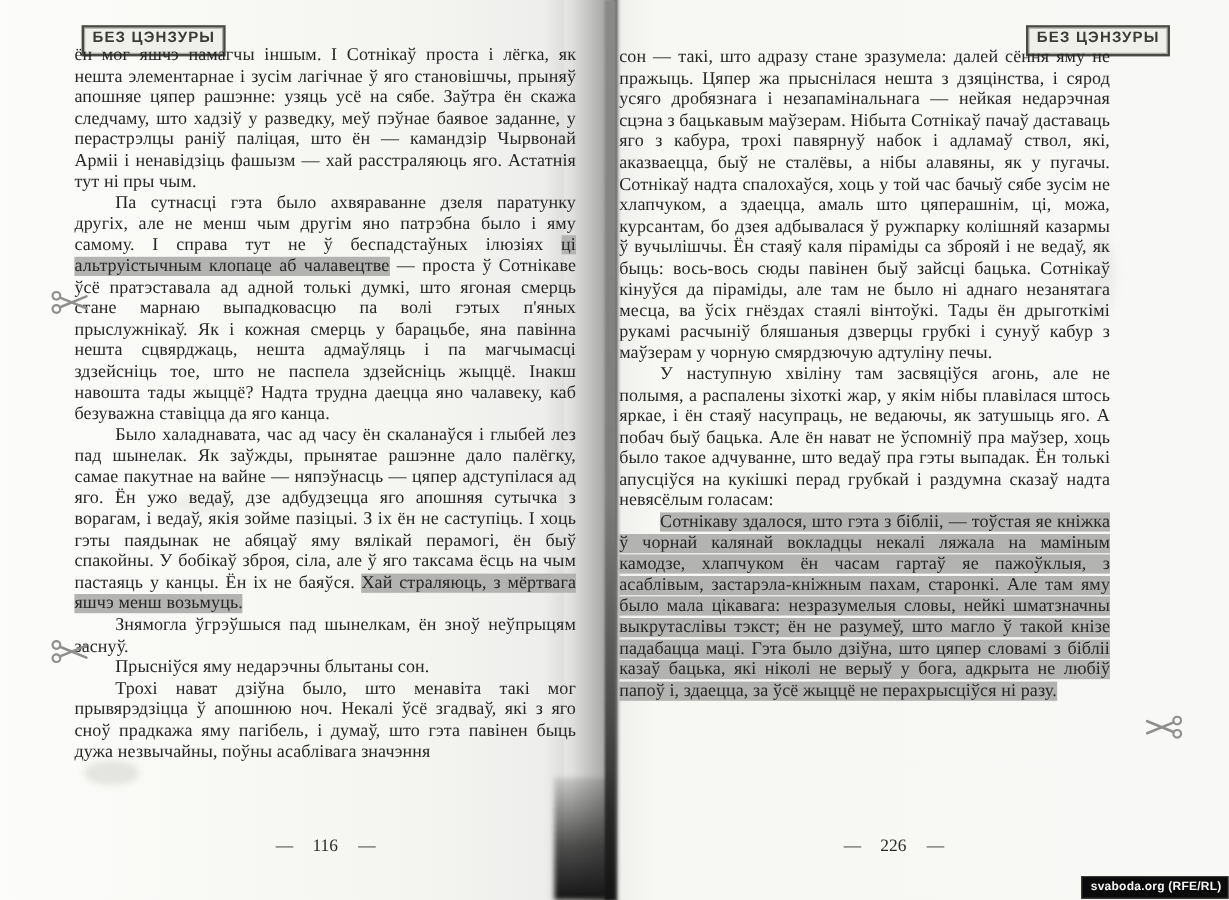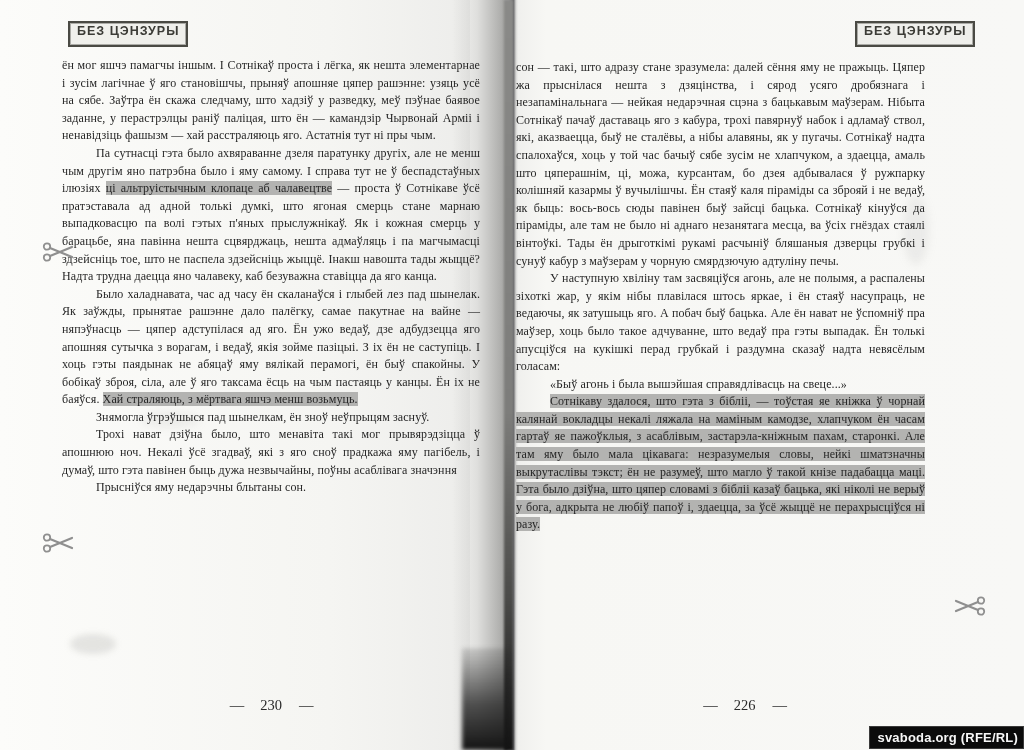--- a/index.html
+++ b/index.html
@@ -24,8 +24,8 @@
         letter-spacing:1px;color:#3b3b36;background:rgba(232,232,226,.55);filter:blur(.4px);}
   .stamp-left{left:68px;}
   .stamp-right{left:855px;}
-  .text-col{position:absolute;top:38px;font-size:12px;line-height:17.6px;color:#262626;
-        text-align:justify;letter-spacing:.1px;margin-top:19px;}
+  .text-col{position:absolute;top:38px;font-size:15px;line-height:17.6px;color:#262626;
+        text-align:justify;letter-spacing:.1px;}
   .col-left{left:62px;width:418px;}
   .col-right{left:516px;width:409px;top:40px;}
   .para{margin:0;}

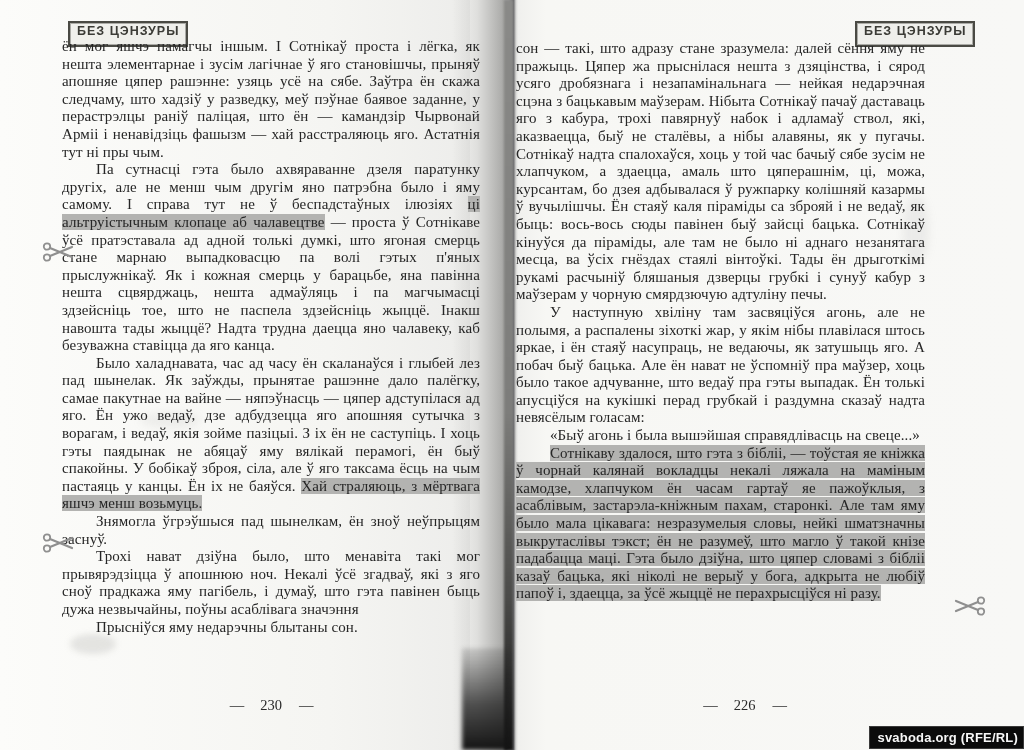--- a/index.html
+++ b/index.html
@@ -82,7 +82,6 @@
   <div class="text-col col-right">
       <p class="para"><span>сон — такі, што адразу стане зразумела: далей сёння яму не пражыць. Цяпер жа прыснілася нешта з дзяцінства, і сярод усяго дробязнага і незапамінальнага — нейкая недарэчная сцэна з бацькавым маўзерам. Нібыта Сотнікаў пачаў даставаць яго з кабура, трохі павярнуў набок і адламаў ствол, які, аказваецца, быў не сталёвы, а нібы алавяны, як у пугачы. Сотнікаў надта спалохаўся, хоць у той час бачыў сябе зусім не хлапчуком, а здаецца, амаль што цяперашнім, ці, можа, курсантам, бо дзея адбывалася ў ружпарку колішняй казармы ў вучылішчы. Ён стаяў каля піраміды са зброяй і не ведаў, як быць: вось-вось сюды павінен быў зайсці бацька. Сотнікаў кінуўся да піраміды, але там не было ні аднаго незанятага месца, ва ўсіх гнёздах стаялі вінтоўкі. Тады ён дрыготкімі рукамі расчыніў бляшаныя дзверцы грубкі і сунуў кабур з маўзерам у чорную смярдзючую адтуліну печы.</span></p>
       <p class="para indent"><span>У наступную хвіліну там засвяціўся агонь, але не полымя, а распалены зіхоткі жар, у якім нібы плавілася штось яркае, і ён стаяў насупраць, не ведаючы, як затушыць яго. А побач быў бацька. Але ён нават не ўспомніў пра маўзер, хоць было такое адчуванне, што ведаў пра гэты выпадак. Ён толькі апусціўся на кукішкі перад грубкай і раздумна сказаў надта невясёлым голасам:</span></p>
-      <p class="para indent"><span>«Быў агонь і была вышэйшая справядлівасць на свеце...»</span></p>
       <p class="para indent"><span class="hl">Сотнікаву здалося, што гэта з бібліі, — тоўстая яе кніжка ў чорнай калянай вокладцы некалі ляжала на маміным камодзе, хлапчуком ён часам гартаў яе пажоўклыя, з асаблівым, застарэла-кніжным пахам, старонкі. Але там яму было мала цікавага: незразумелыя словы, нейкі шматзначны выкрутаслівы тэкст; ён не разумеў, што магло ў такой кнізе падабацца маці. Гэта было дзіўна, што цяпер словамі з бібліі казаў бацька, які ніколі не верыў у бога, адкрыта не любіў папоў і, здаецца, за ўсё жыццё не перахрысціўся ні разу.</span></p>
     </div>
 

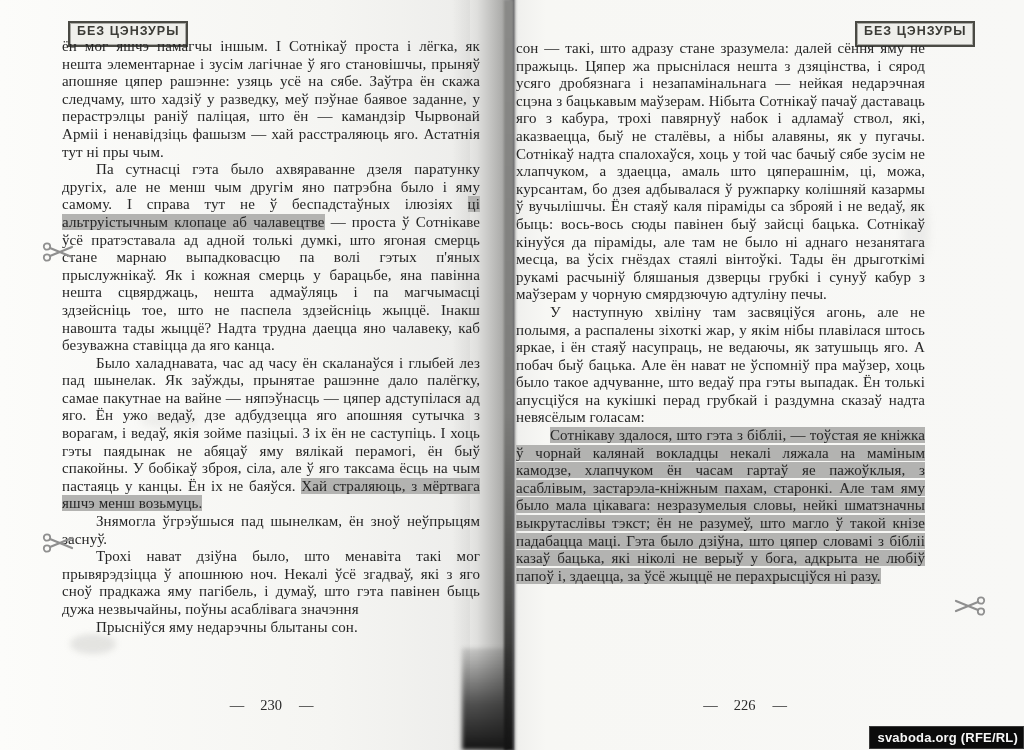--- a/index.html
+++ b/index.html
@@ -76,8 +76,8 @@
       <p class="para indent"><span>Па сутнасці гэта было ахвяраванне дзеля паратунку другіх, але не менш чым другім яно патрэбна было і яму самому. І справа тут не ў беспадстаўных ілюзіях </span><span class="hl">ці альтруістычным клопаце аб чалавецтве</span><span> — проста ў Сотнікаве ўсё пратэставала ад адной толькі думкі, што ягоная смерць стане марнаю выпадковасцю па волі гэтых п'яных прыслужнікаў. Як і кожная смерць у барацьбе, яна павінна нешта сцвярджаць, нешта адмаўляць і па магчымасці здзейсніць тое, што не паспела здзейсніць жыццё. Інакш навошта тады жыццё? Надта трудна даецца яно чалавеку, каб безуважна ставіцца да яго канца.</span></p>
       <p class="para indent"><span>Было халаднавата, час ад часу ён скаланаўся і глыбей лез пад шынелак. Як заўжды, прынятае рашэнне дало палёгку, самае пакутнае на вайне — няпэўнасць — цяпер адступілася ад яго. Ён ужо ведаў, дзе адбудзецца яго апошняя сутычка з ворагам, і ведаў, якія зойме пазіцыі. З іх ён не саступіць. І хоць гэты паядынак не абяцаў яму вялікай перамогі, ён быў спакойны. У бобікаў зброя, сіла, але ў яго таксама ёсць на чым пастаяць у канцы. Ён іх не баяўся. </span><span class="hl">Хай страляюць, з мёртвага яшчэ менш возьмуць.</span></p>
       <p class="para indent"><span>Знямогла ўгрэўшыся пад шынелкам, ён зноў неўпрыцям заснуў.</span></p>
+      <p class="para indent"><span>Прысніўся яму недарэчны блытаны сон.</span></p>
       <p class="para indent"><span>Трохі нават дзіўна было, што менавіта такі мог прывярэдзіцца ў апошнюю ноч. Некалі ўсё згадваў, які з яго сноў прадкажа яму пагібель, і думаў, што гэта павінен быць дужа незвычайны, поўны асаблівага значэння</span></p>
-      <p class="para indent"><span>Прысніўся яму недарэчны блытаны сон.</span></p>
     </div>
   <div class="text-col col-right">
       <p class="para"><span>сон — такі, што адразу стане зразумела: далей сёння яму не пражыць. Цяпер жа прыснілася нешта з дзяцінства, і сярод усяго дробязнага і незапамінальнага — нейкая недарэчная сцэна з бацькавым маўзерам. Нібыта Сотнікаў пачаў даставаць яго з кабура, трохі павярнуў набок і адламаў ствол, які, аказваецца, быў не сталёвы, а нібы алавяны, як у пугачы. Сотнікаў надта спалохаўся, хоць у той час бачыў сябе зусім не хлапчуком, а здаецца, амаль што цяперашнім, ці, можа, курсантам, бо дзея адбывалася ў ружпарку колішняй казармы ў вучылішчы. Ён стаяў каля піраміды са зброяй і не ведаў, як быць: вось-вось сюды павінен быў зайсці бацька. Сотнікаў кінуўся да піраміды, але там не было ні аднаго незанятага месца, ва ўсіх гнёздах стаялі вінтоўкі. Тады ён дрыготкімі рукамі расчыніў бляшаныя дзверцы грубкі і сунуў кабур з маўзерам у чорную смярдзючую адтуліну печы.</span></p>

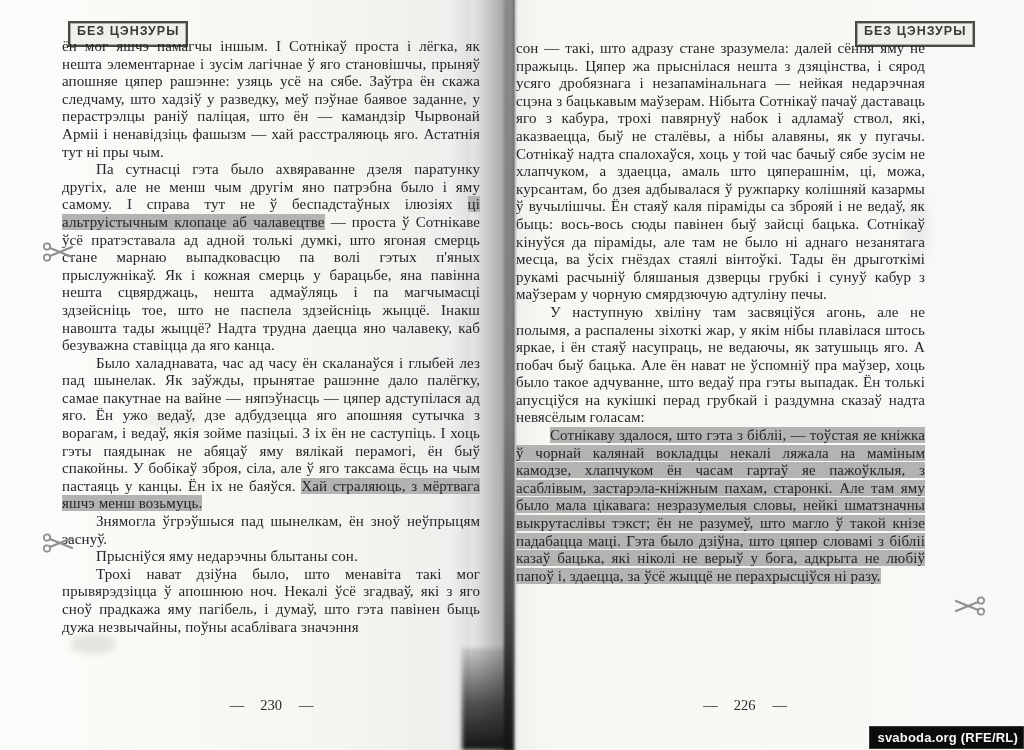--- a/index.html
+++ b/index.html
@@ -112,7 +112,7 @@
 
   <div class="page-num page-num-left">
     <span class="pn-dash">—</span>
-    <span class="pn-num">230</span>
+    <span class="pn-num">116</span>
     <span class="pn-dash">—</span>
   </div>
   <div class="page-num page-num-right">

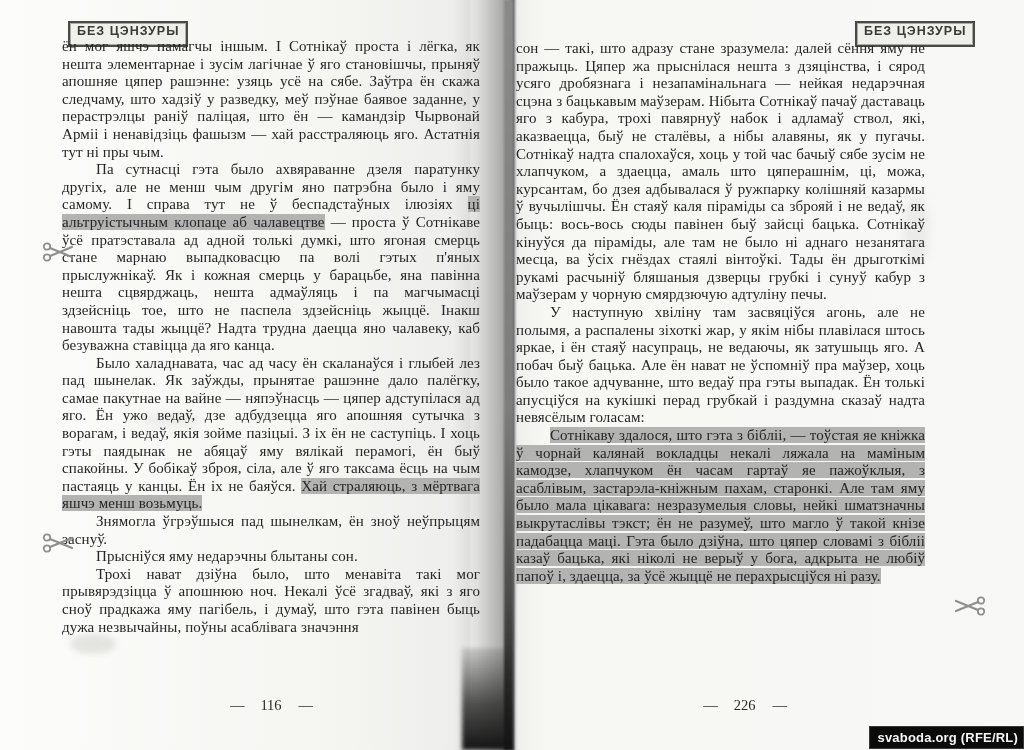--- a/index.html
+++ b/index.html
@@ -42,7 +42,7 @@
   #scissors3{left:952px;top:595px;transform:scaleX(-1);}
   .watermark{position:absolute;right:0;bottom:1px;background:#0b0b0b;border:1px solid #3a3a3a;
         color:#f7f7f7;font-family:"Liberation Sans","DejaVu Sans",sans-serif;font-weight:bold;
-        font-size:13px;letter-spacing:.2px;padding:3px 5px 3px 7px;}
+        font-size:10px;letter-spacing:.2px;padding:3px 5px 3px 7px;}
   .smudge{position:absolute;border-radius:50%;pointer-events:none;}
   .smudge-1{left:70px;top:634px;width:46px;height:20px;background:rgba(125,125,123,.18);filter:blur(3px);}
   .smudge-2{left:903px;top:195px;width:26px;height:70px;background:rgba(150,150,148,.12);filter:blur(4px);}

